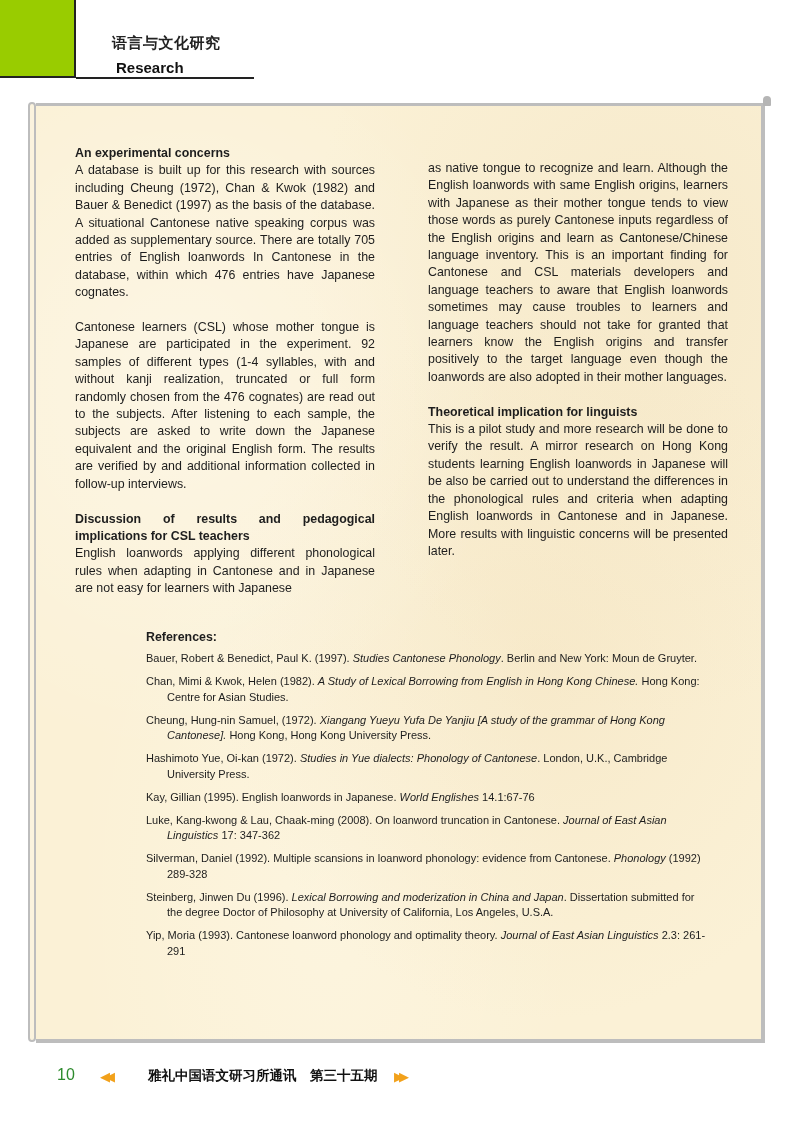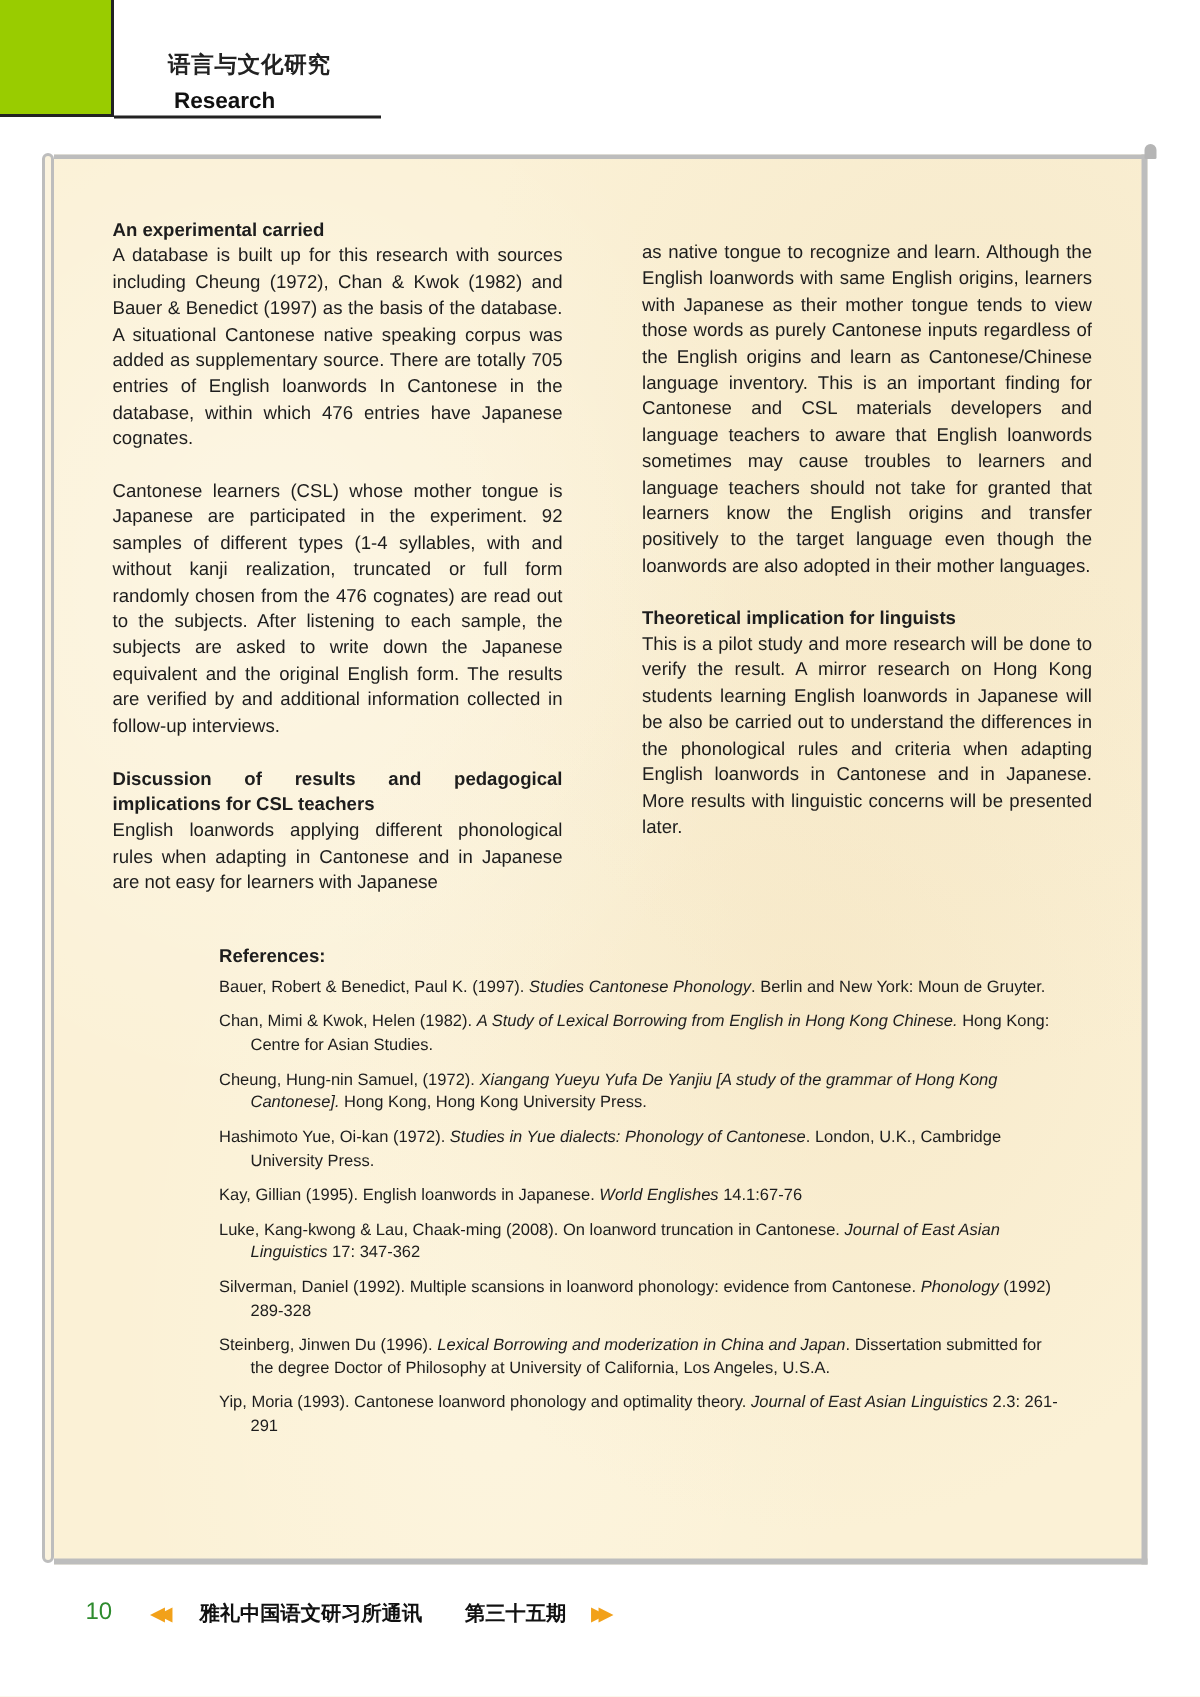--- a/index.html
+++ b/index.html
@@ -95,7 +95,7 @@
 <div class="knob"></div>
 
 <div class="col left">
-  <h3>An experimental carried</h3>
+  <h3>An experimental concerns</h3>
   <p>A database is built up for this research with sources including Cheung (1972), Chan &amp; Kwok (1982) and Bauer &amp; Benedict (1997) as the basis of the database.  A situational Cantonese native speaking corpus was added as supplementary source.  There are totally 705 entries of English loanwords In Cantonese in the database, within which 476 entries have Japanese cognates.</p>
   <div class="gap"></div>
   <p>Cantonese learners (CSL) whose mother tongue is Japanese are participated in the experiment. 92 samples of different types (1-4 syllables, with and without kanji realization, truncated or full form randomly chosen from the 476 cognates) are read out to the subjects.  After listening to each sample, the subjects are asked to write down the Japanese equivalent and the original English form.  The results are verified by and additional information  collected in follow-up interviews.</p>

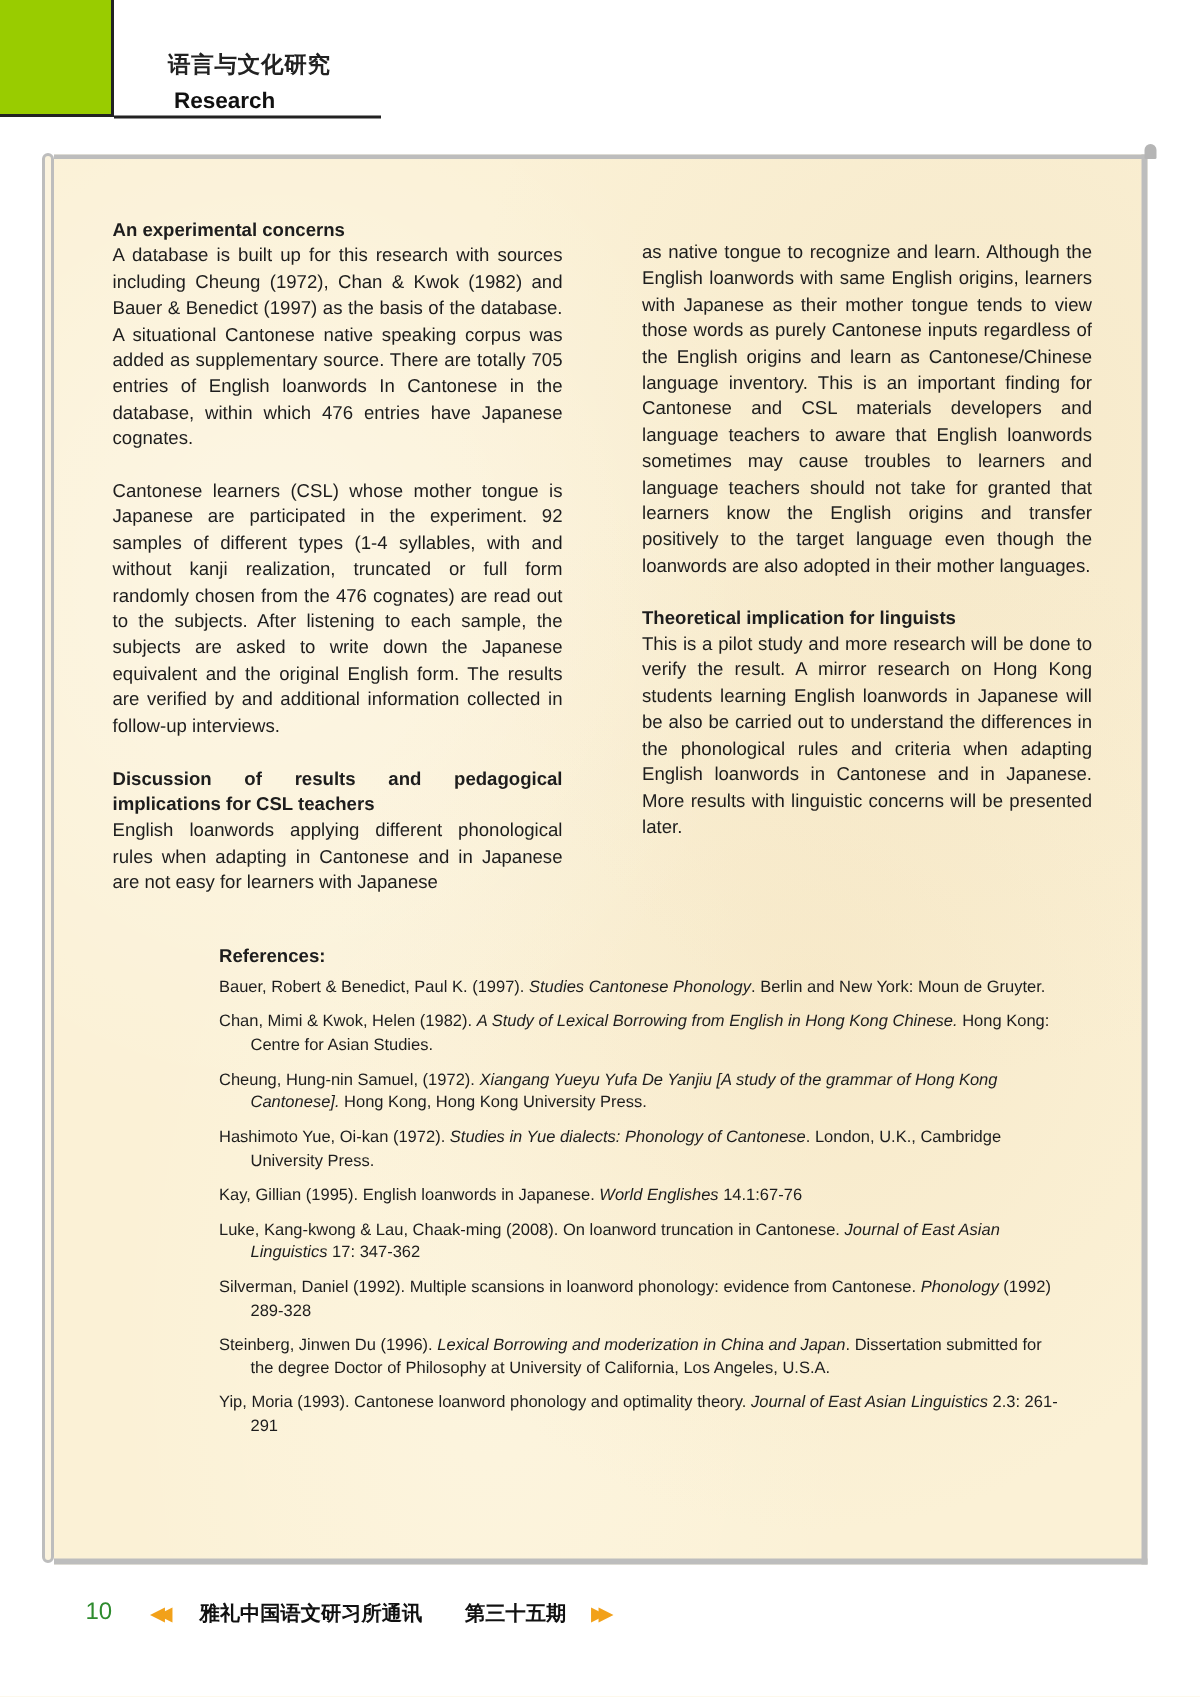--- a/index.html
+++ b/index.html
@@ -74,7 +74,7 @@
     .arrow.left { left: 100px; }
     .arrow.right { left: 394px; }
     .journal {
-      position: absolute; left: 133px; top: 1px; font-size: 13.5px; font-weight: bold; color: #111;
+      position: absolute; left: 148px; top: 1px; font-size: 13.5px; font-weight: bold; color: #111;
       font-family: Liberation Sans, sans-serif;
     }
     .issue {

